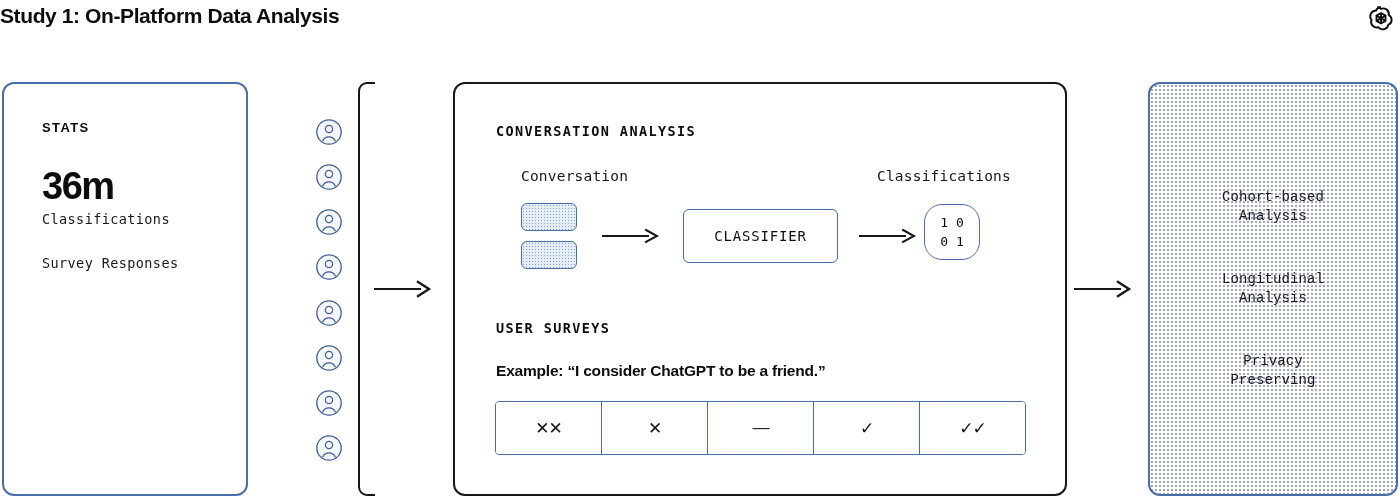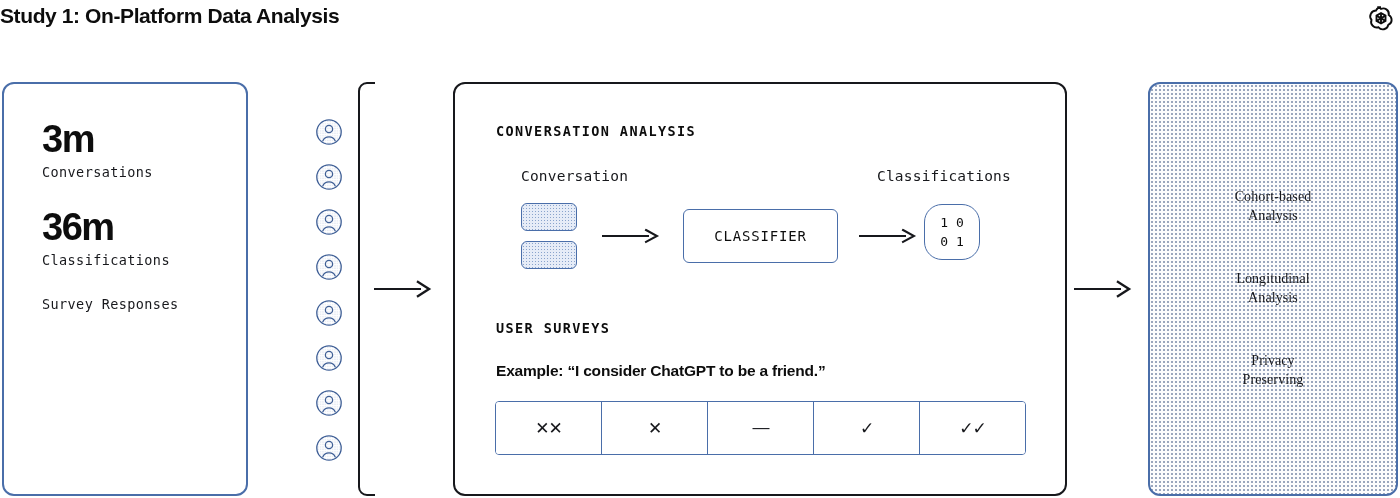--- a/index.html
+++ b/index.html
@@ -292,6 +292,7 @@
 </div>
 
 <div class="panel panel-blue" id="stats-card">
+  <div class="stats-heading">STATS</div>
 
   <div class="stat-block">
     <div class="stat-value">3m</div>

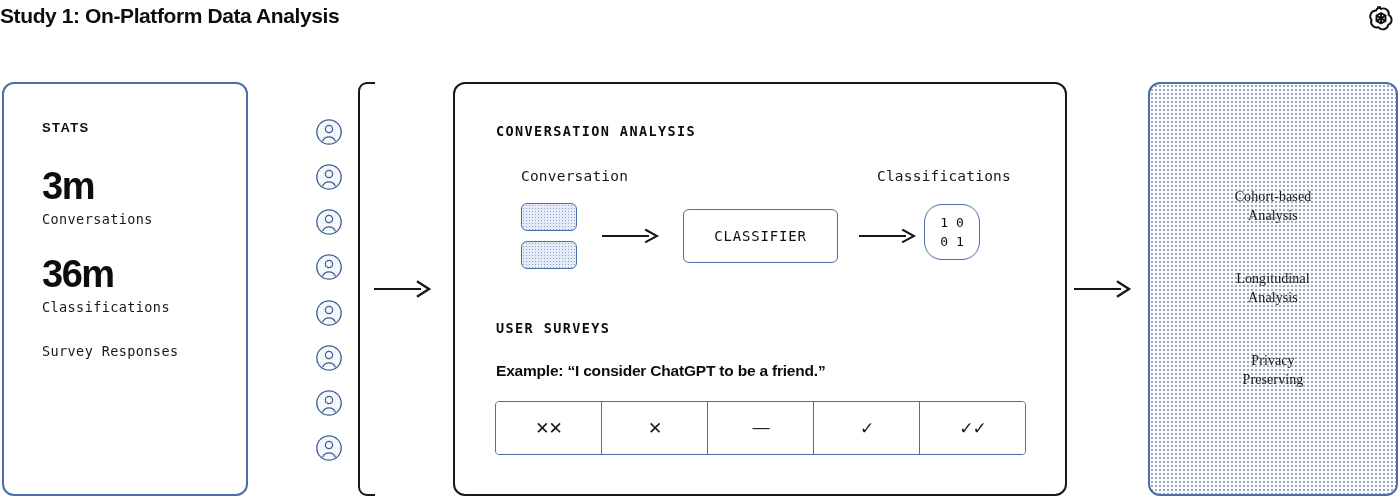--- a/index.html
+++ b/index.html
@@ -294,10 +294,6 @@
 <div class="panel panel-blue" id="stats-card">
   <div class="stats-heading">STATS</div>
 
-  <div class="stat-block">
-    <div class="stat-value">3m</div>
-    <div class="stat-label">Conversations</div>
-  </div>
 
   <div class="stat-block">
     <div class="stat-value">36m</div>

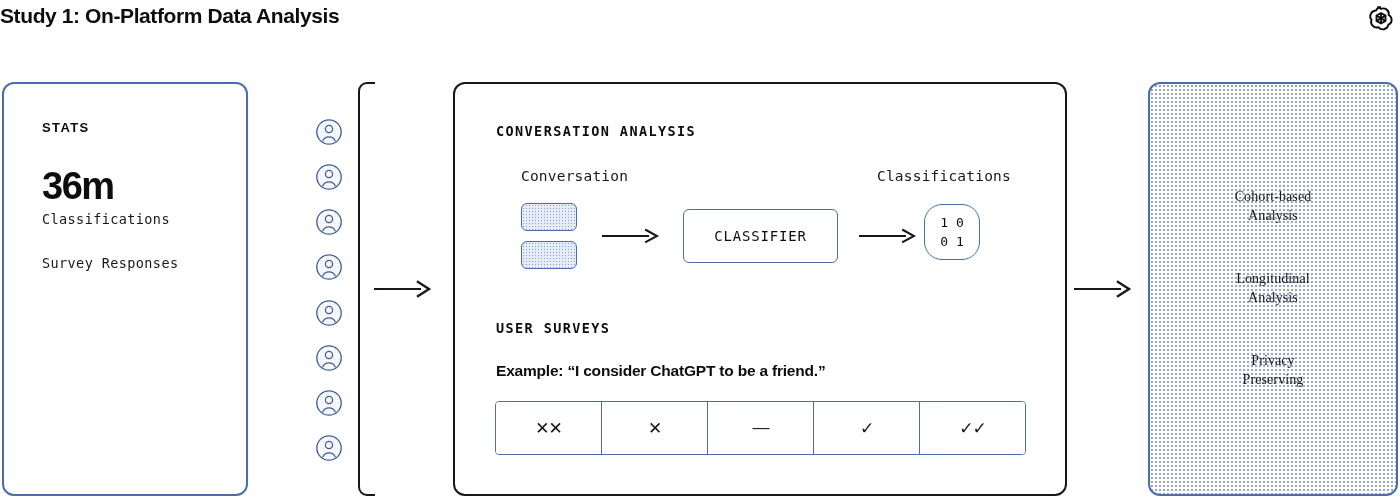--- a/index.html
+++ b/index.html
@@ -260,7 +260,7 @@
     gap: 44px;
   }
   .outcome-item {
-    font-family: Liberation Serif, serif;
+    font-family: Liberation Mono, monospace;
     font-size: 14px;
     line-height: 1.35;
     text-align: center;

